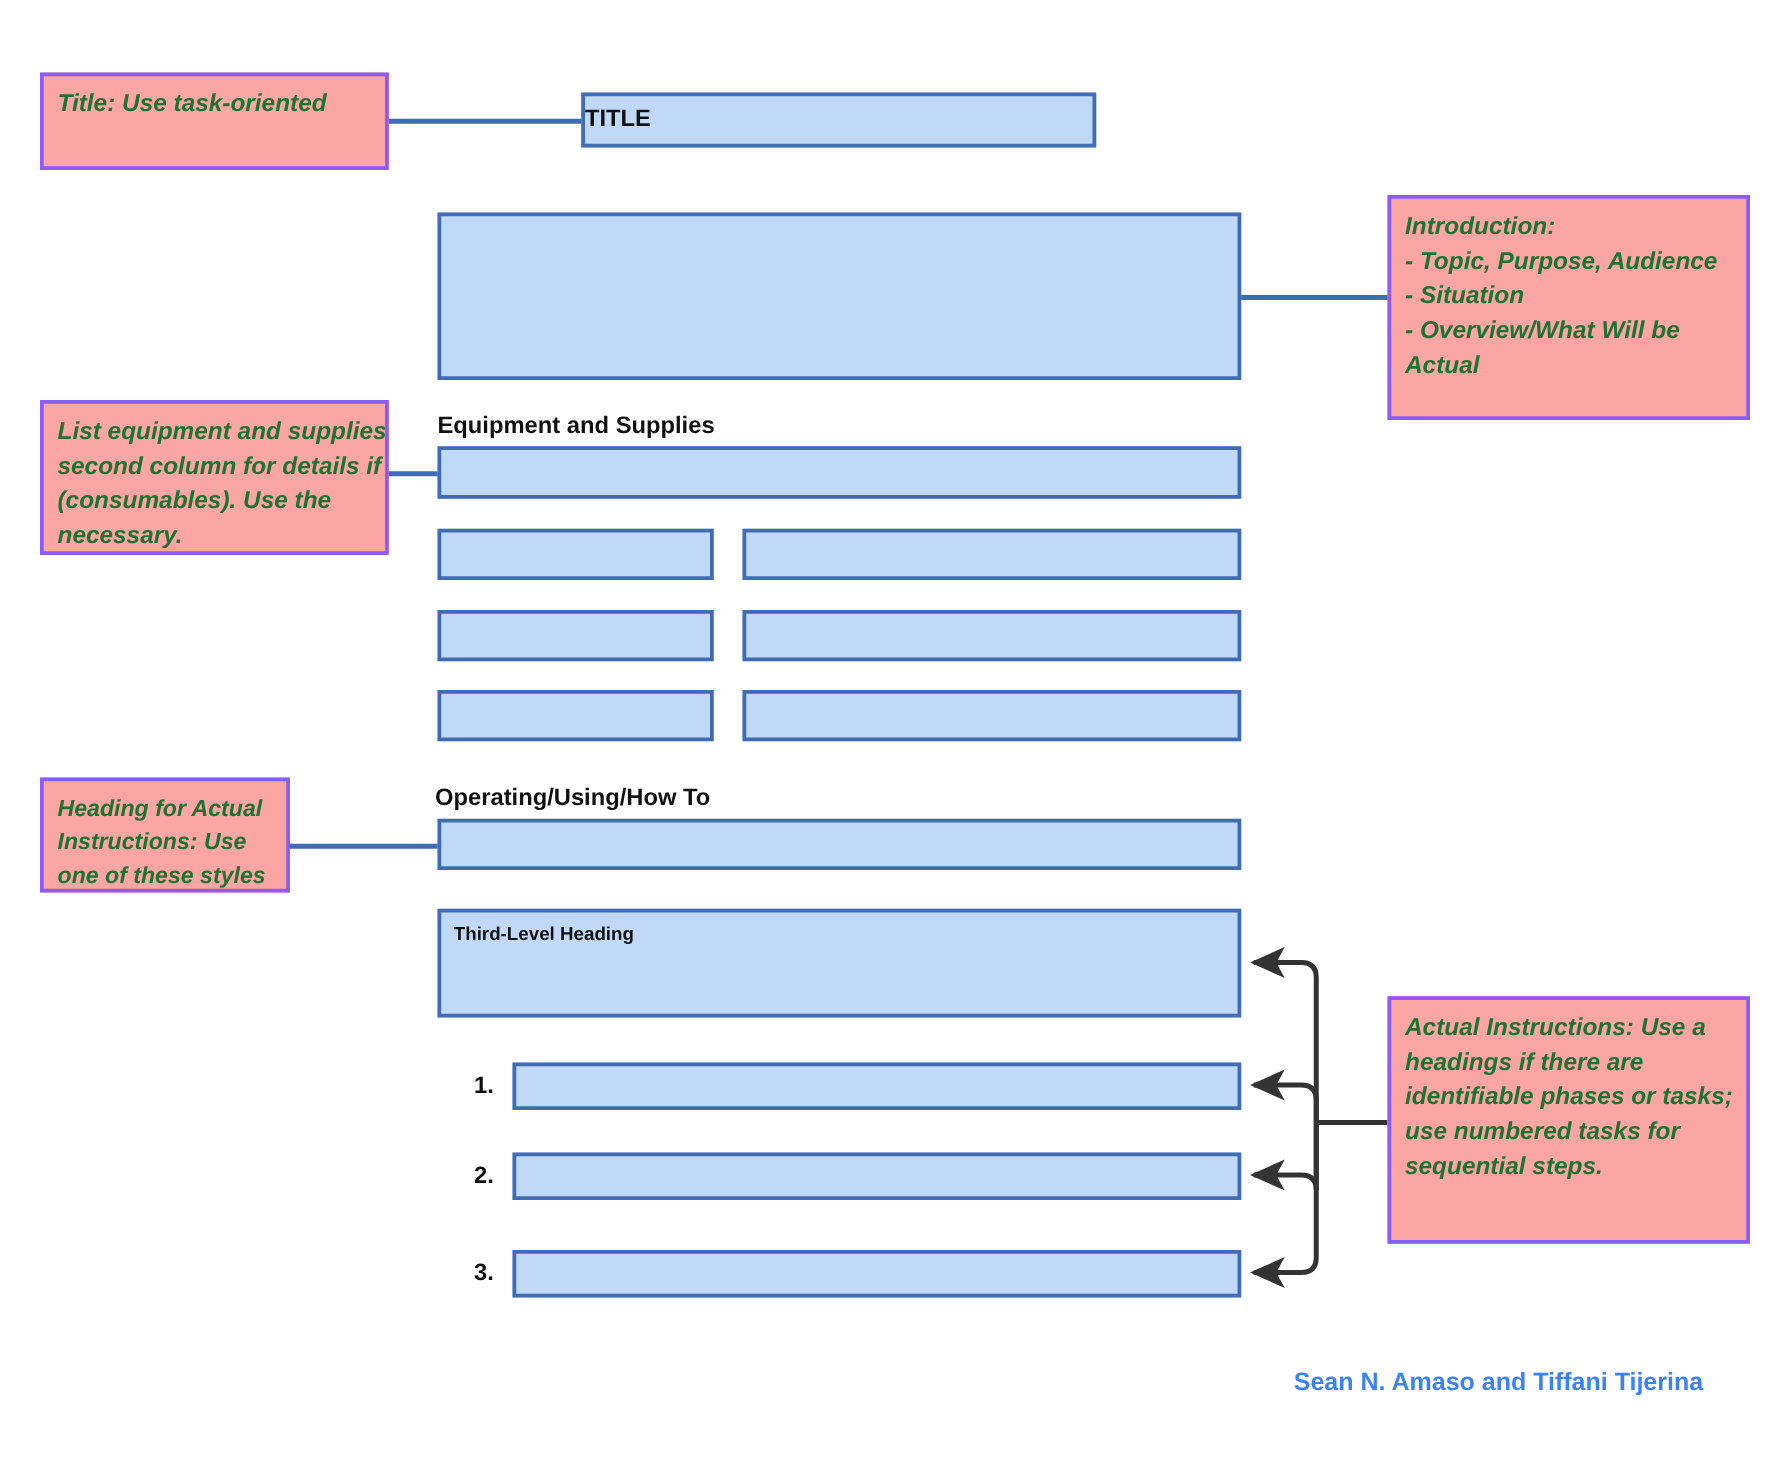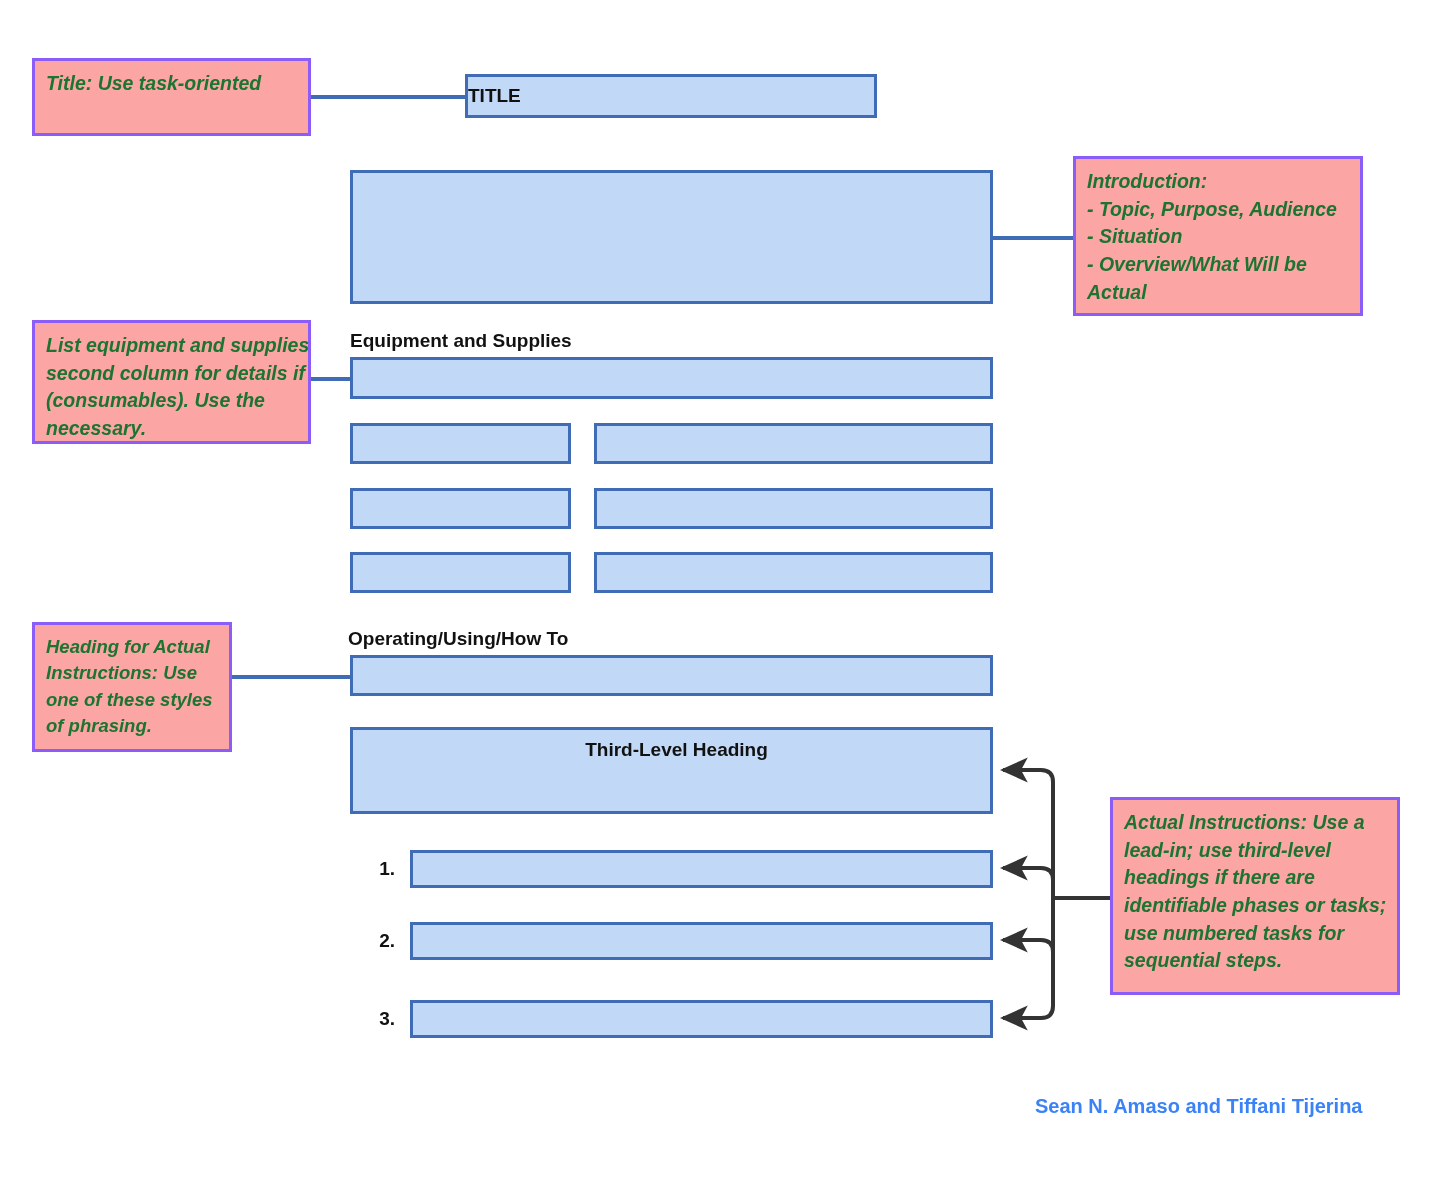--- a/index.html
+++ b/index.html
@@ -137,7 +137,7 @@
 
   <div class="blue-box" style="left:350px; top:170px; width:643px; height:134px;"></div>
 
-  <div class="note-box" style="left:1073px; top:156px; width:290px; height:160px;">
+  <div class="note-box" style="left:1110px; top:156px; width:290px; height:180px;">
     <span class="note-line">Introduction:</span>
     <span class="note-line">- Topic, Purpose, Audience</span>
     <span class="note-line">- Situation</span>

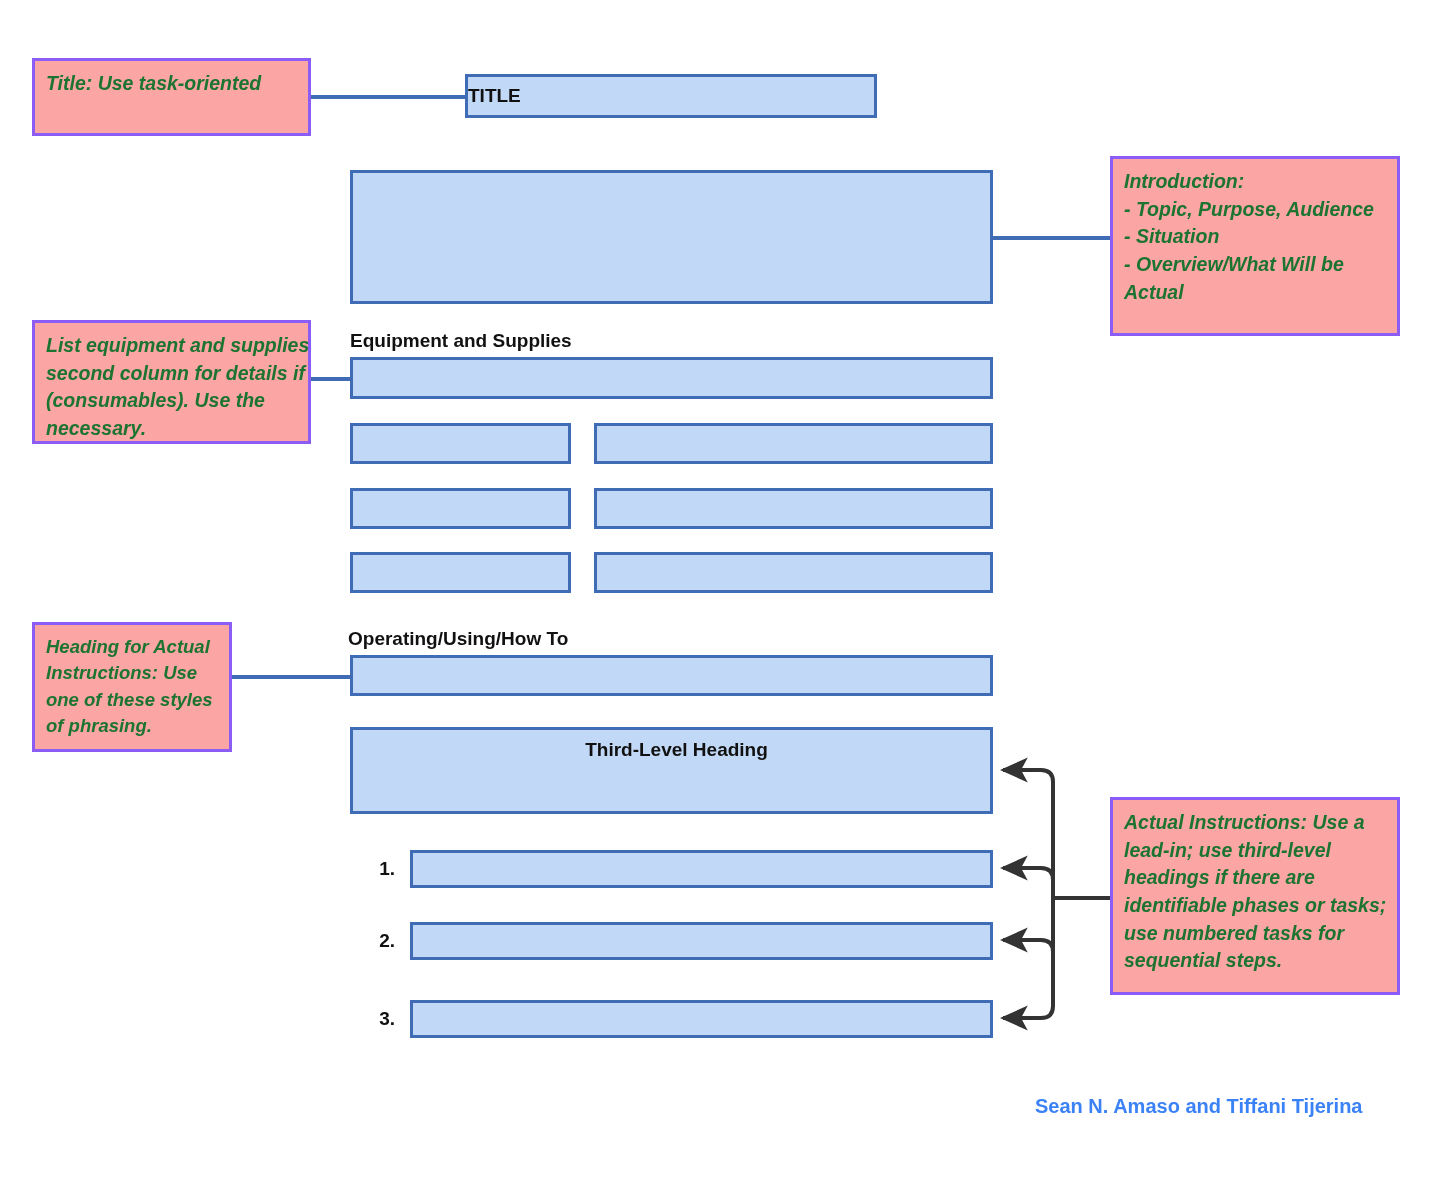--- a/index.html
+++ b/index.html
@@ -165,7 +165,7 @@
   <div class="blue-box" style="left:350px; top:552px; width:221px; height:41px;"></div>
   <div class="blue-box" style="left:594px; top:552px; width:399px; height:41px;"></div>
 
-  <div class="note-box" style="left:32px; top:622px; width:200px; height:130px; font-size:18.5px;">
+  <div class="note-box" style="left:32px; top:622px; width:200px; height:92px; font-size:18.5px;">
     <span class="note-line">Heading for Actual</span>
     <span class="note-line">Instructions: Use</span>
     <span class="note-line">one of these styles</span>

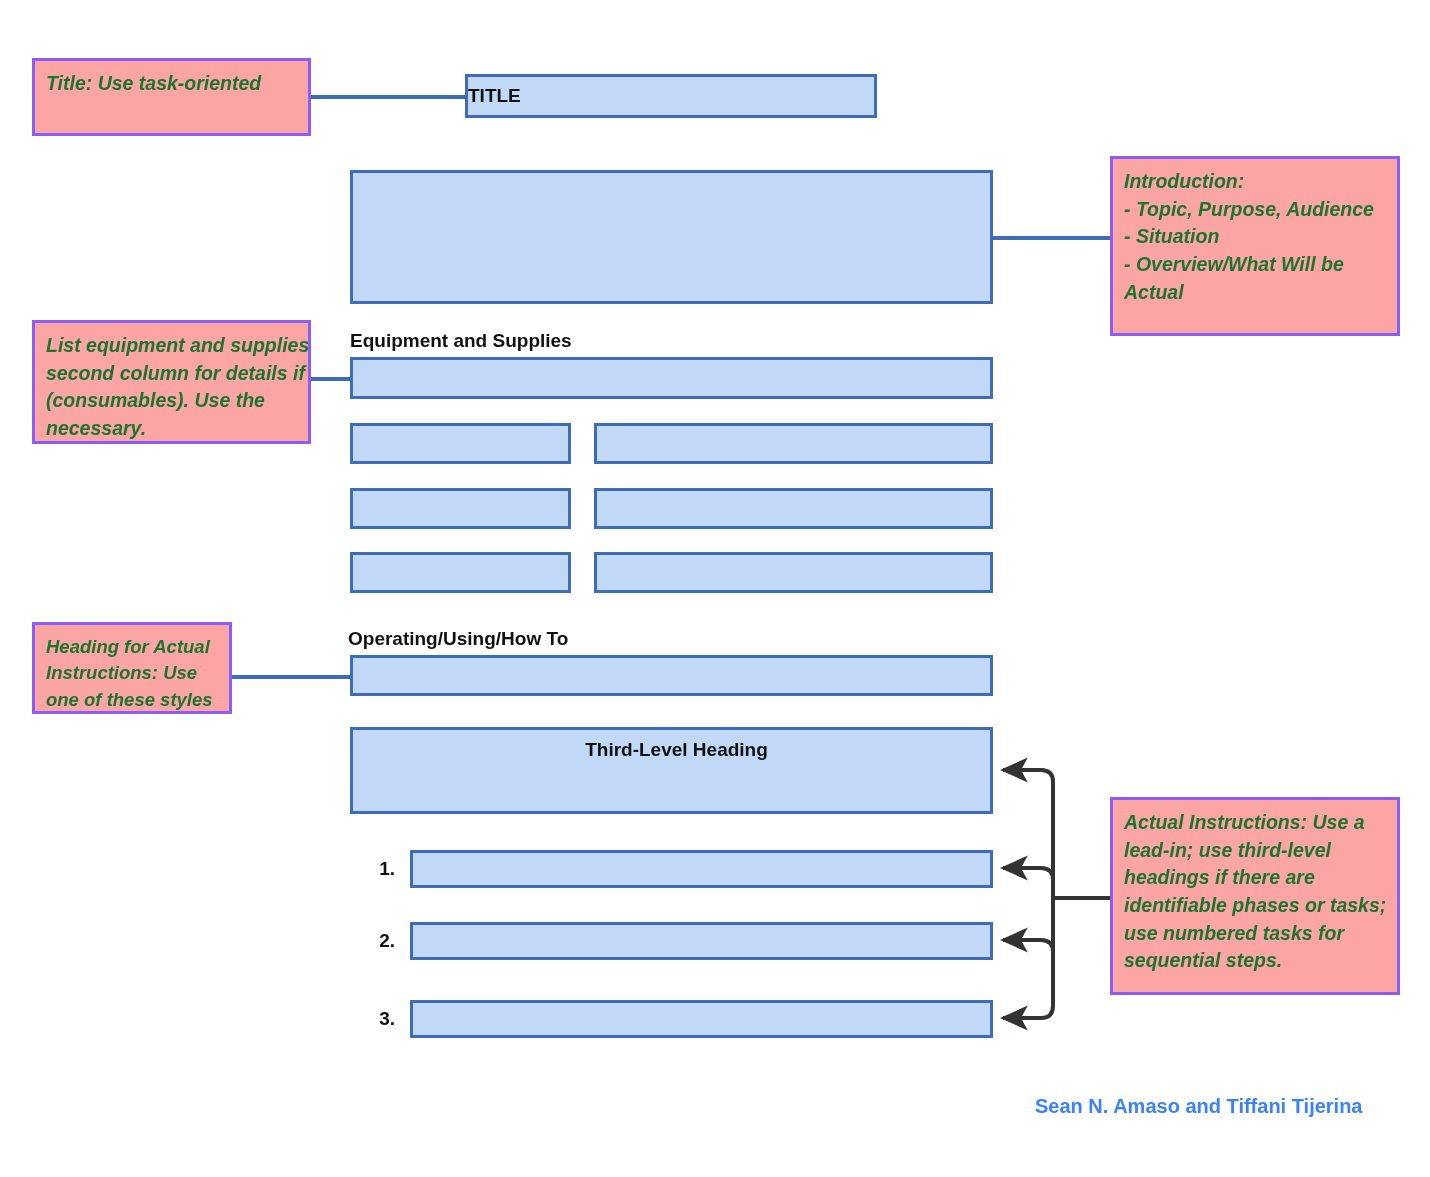--- a/index.html
+++ b/index.html
@@ -29,11 +29,10 @@
   .blue-box .inner-label {
     display: block;
     font-weight: bold;
-    font-size: 19px;
+    font-size: 15px;
     color: #111111;
     padding: 10px 0 0 10px;
     line-height: 1.1;
-    text-align: center;
   }
 
   

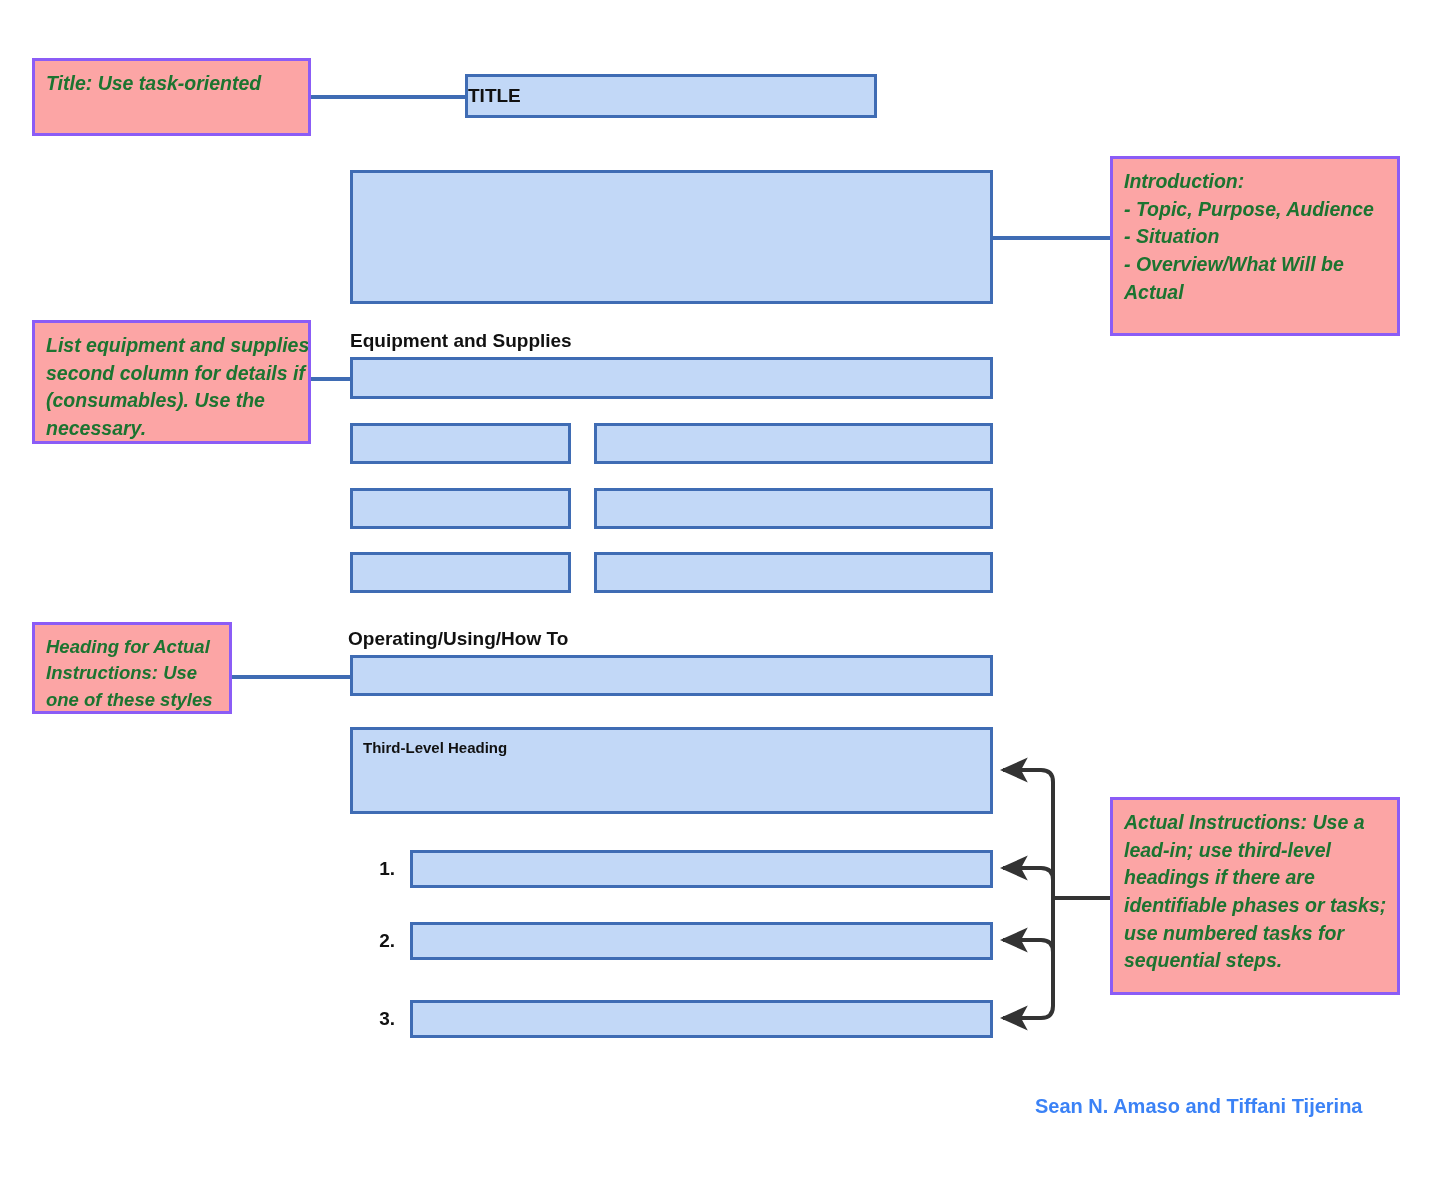--- a/index.html
+++ b/index.html
@@ -190,7 +190,6 @@
 
   <div class="note-box" style="left:1110px; top:797px; width:290px; height:198px;">
     <span class="note-line">Actual Instructions: Use a</span>
-    <span class="note-line">lead-in; use third-level</span>
     <span class="note-line">headings if there are</span>
     <span class="note-line">identifiable phases or tasks;</span>
     <span class="note-line">use numbered tasks for</span>

